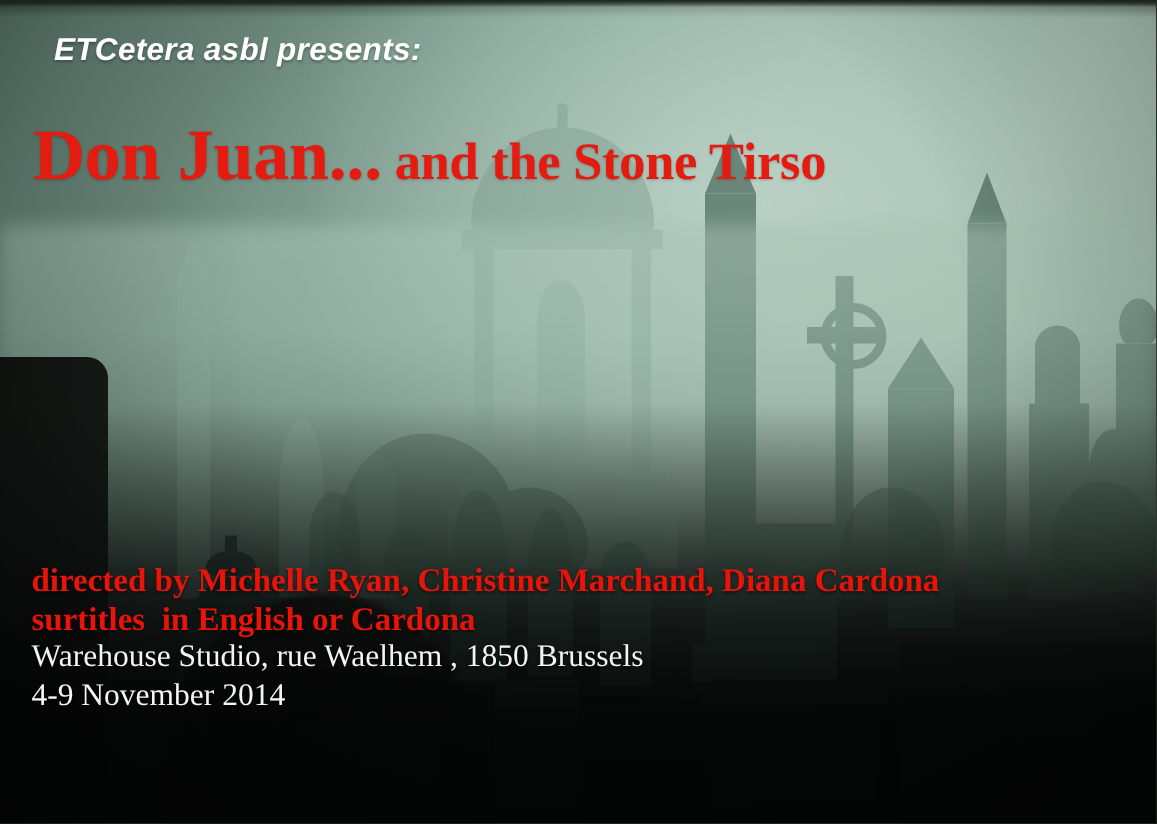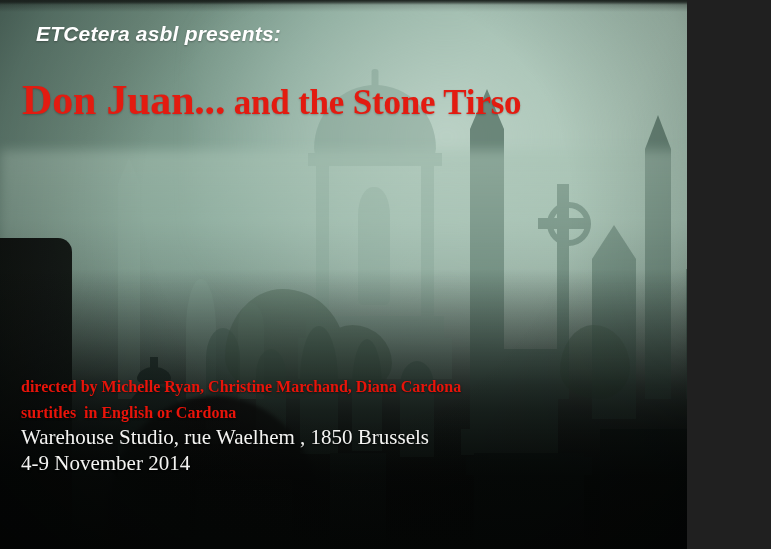--- a/index.html
+++ b/index.html
@@ -11,7 +11,7 @@
 
   #poster {
     position: relative;
-    width: 687px;
+    width: 771px;
     height: 549px;
     overflow: hidden;
     font-family: "Liberation Serif", "DejaVu Serif", serif;

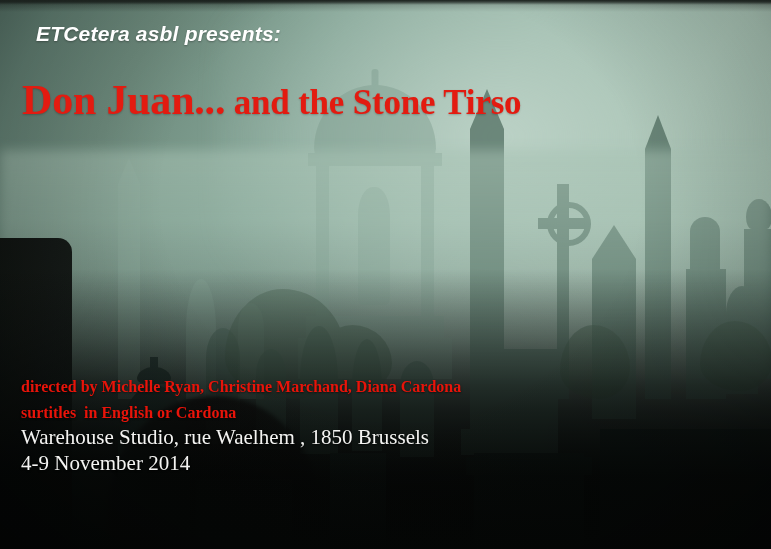--- a/index.html
+++ b/index.html
@@ -140,7 +140,7 @@
     letter-spacing: -0.2px;
     text-shadow: 0 1px 2px rgba(0,0,0,0.22);
   }
-  .title .big   { font-size: 42px; }
+  .title .big   { font-size: 48px; }
   .title .small { font-size: 35px; }
 
   .byline {

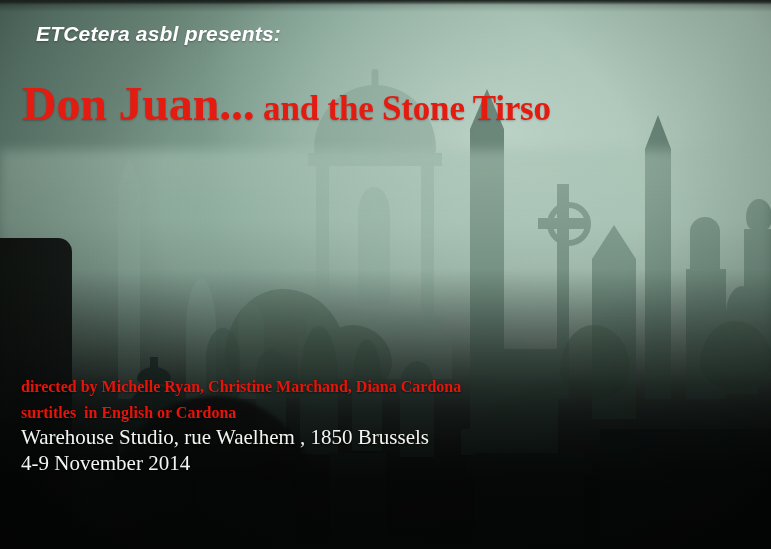--- a/index.html
+++ b/index.html
@@ -161,7 +161,7 @@
   .credits .red {
     color: #e8140a;
     font-weight: bold;
-    font-size: 16px;
+    font-size: 22px;
     text-shadow: 0 1px 2px rgba(0,0,0,0.55);
     white-space: pre;
   }

